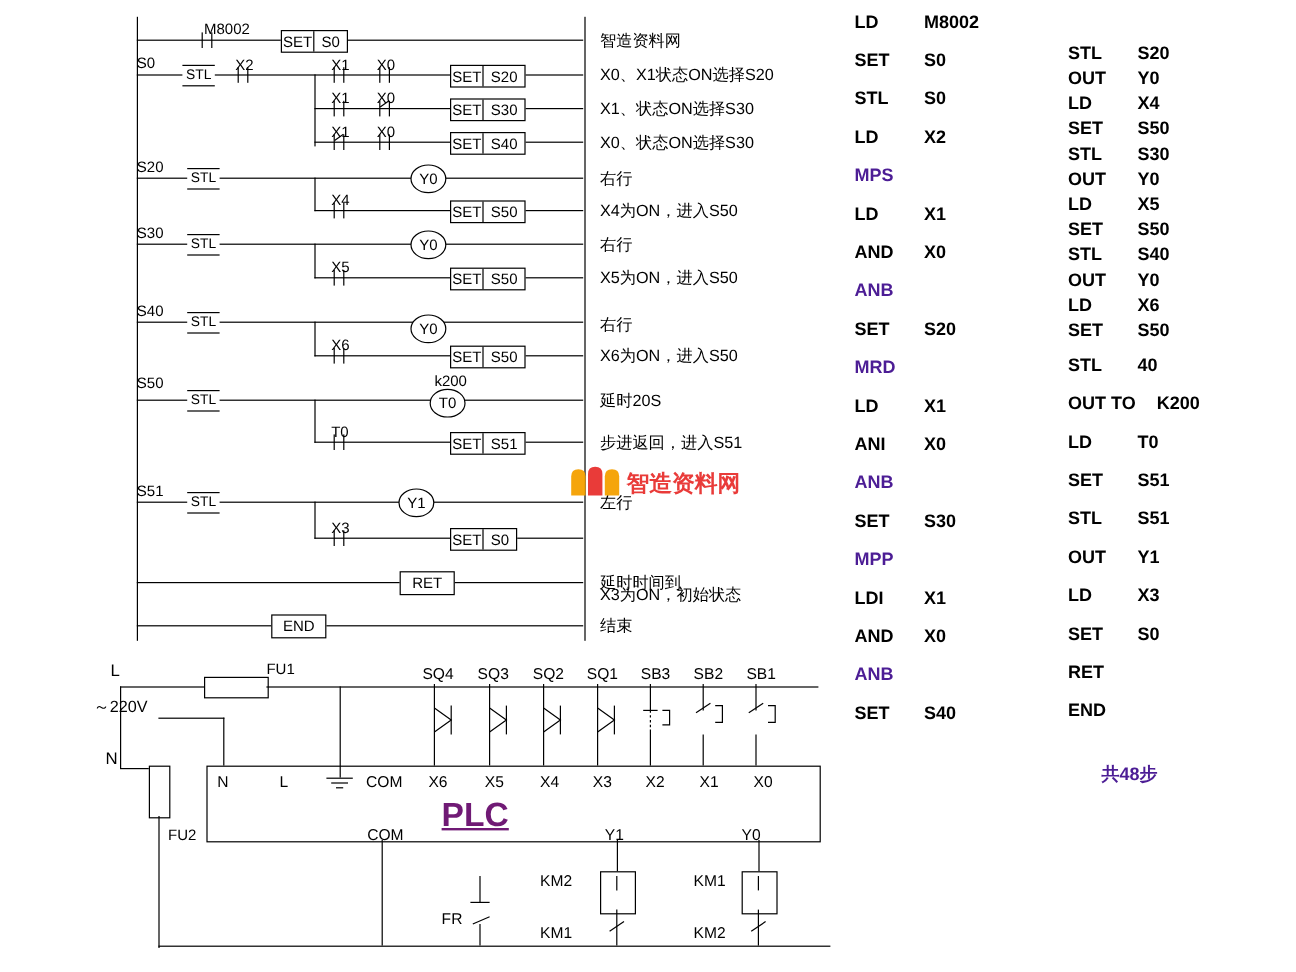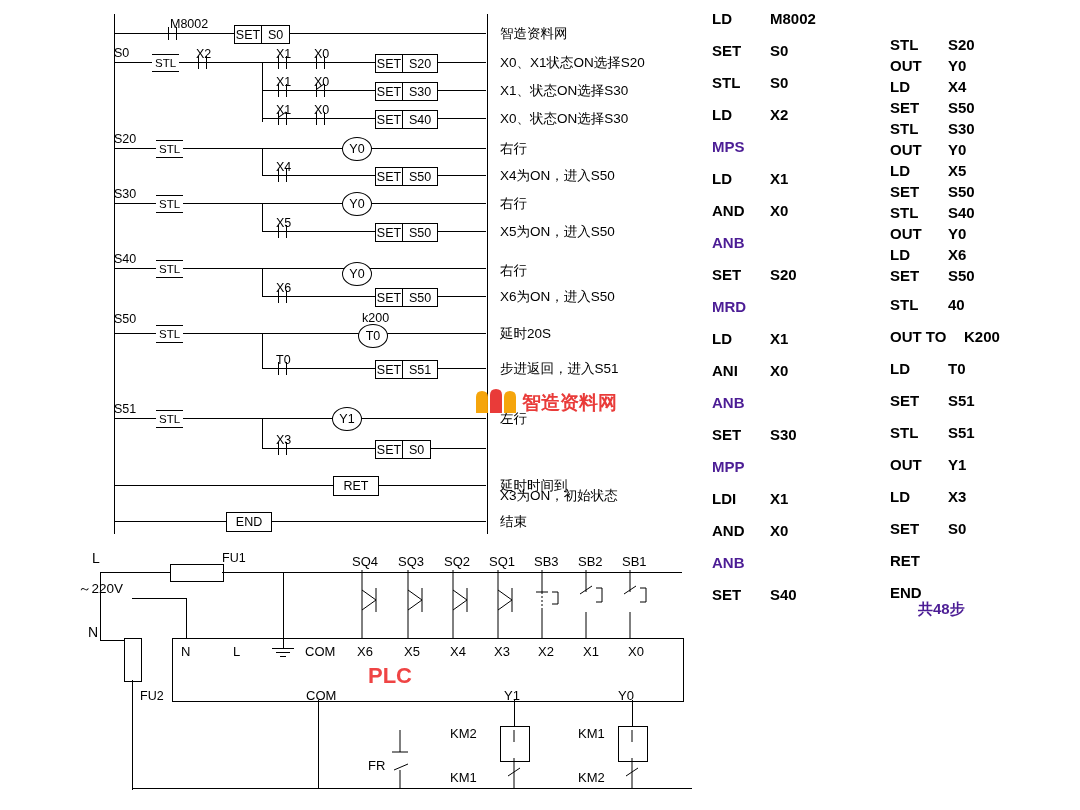--- a/index.html
+++ b/index.html
@@ -375,7 +375,7 @@
       </div>
     </div>
 </div>
-<div class="mn red" style="left:918px;top:600px;">共48步</div>
+<div class="mn red" style="left:918px;top:636px;">共48步</div>
 
 <div>
 

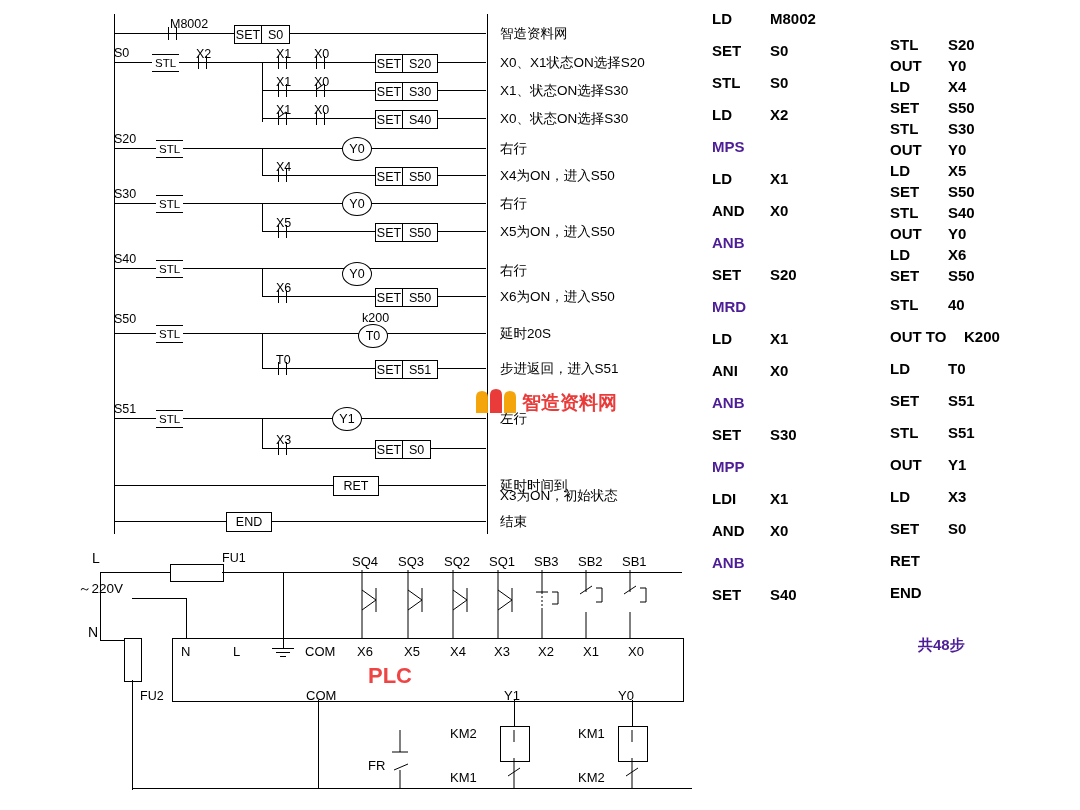--- a/index.html
+++ b/index.html
@@ -397,7 +397,7 @@
   <div class="ln v" style="left:186px;top:598px;height:40px;"></div>
 
   <div class="abs" style="left:172px;top:638px;width:510px;height:62px;border:1px solid #000;"></div>
-  <div class="abs" style="left:368px;top:663px;font-size:22px;color:#ef4444;font-weight:bold;">PLC</div>
+  <div class="abs" style="left:368px;top:663px;font-size:28px;color:#701a75;font-weight:bold;text-decoration:underline;">PLC</div>
 
   <div class="lbl" style="left:181px;top:646px;font-size:13px;">N</div>
   <div class="lbl" style="left:233px;top:646px;font-size:13px;">L</div>

